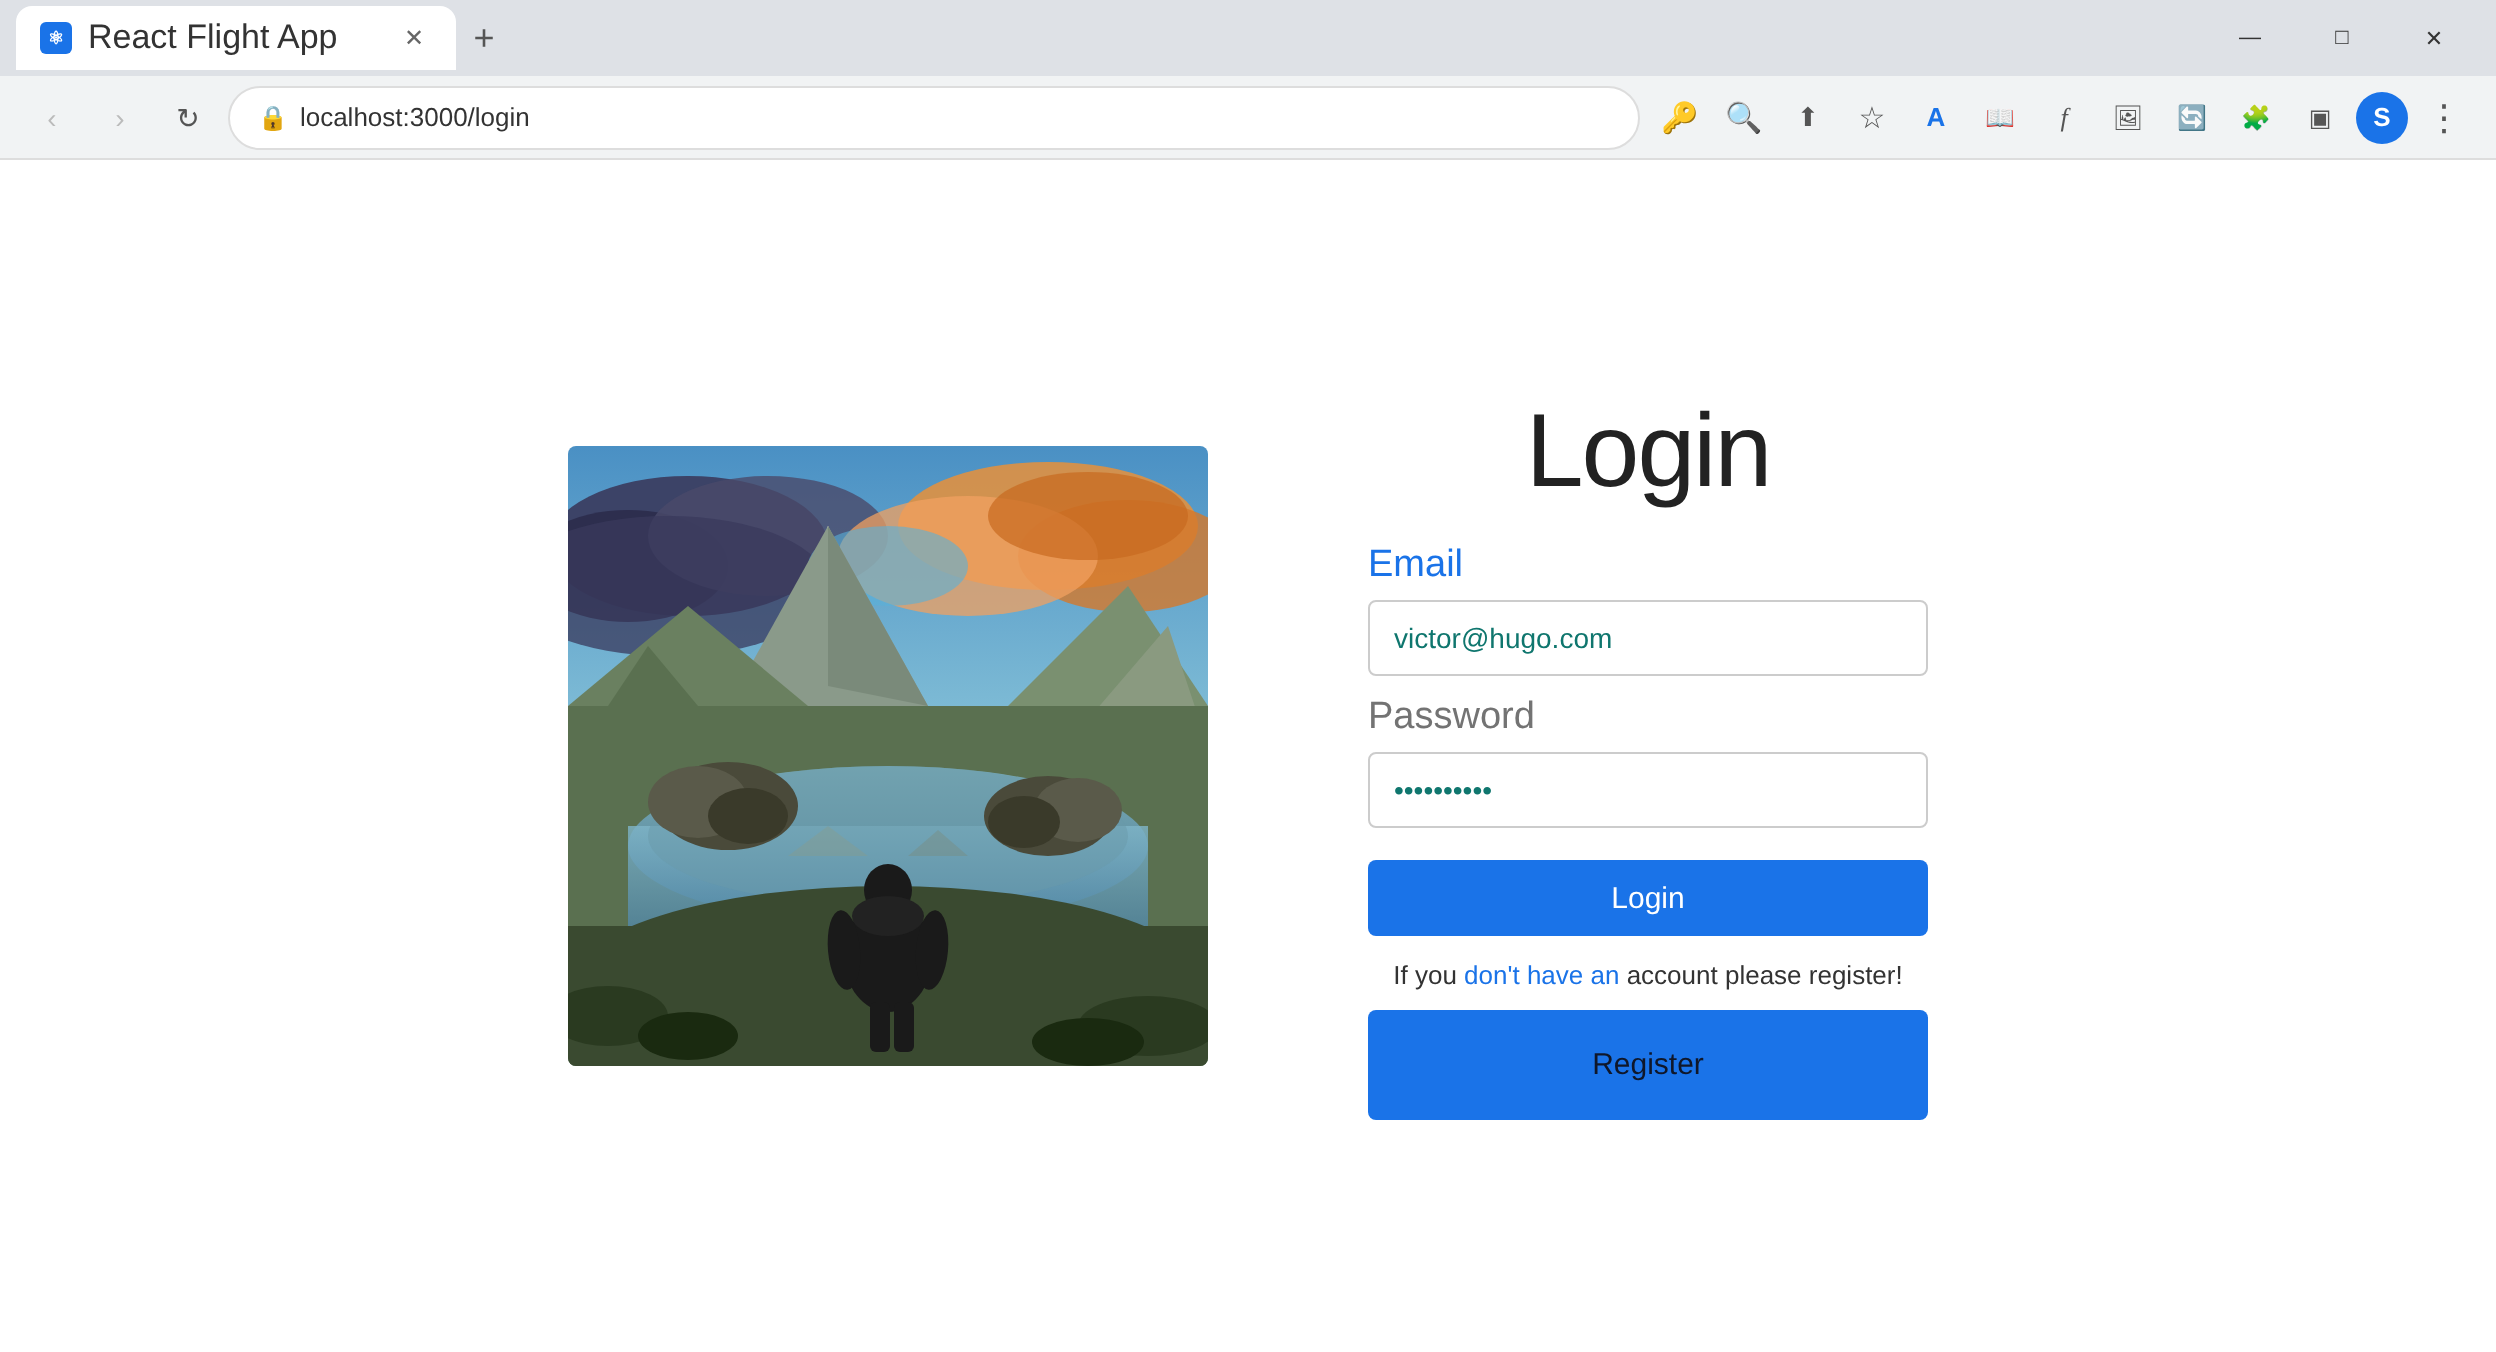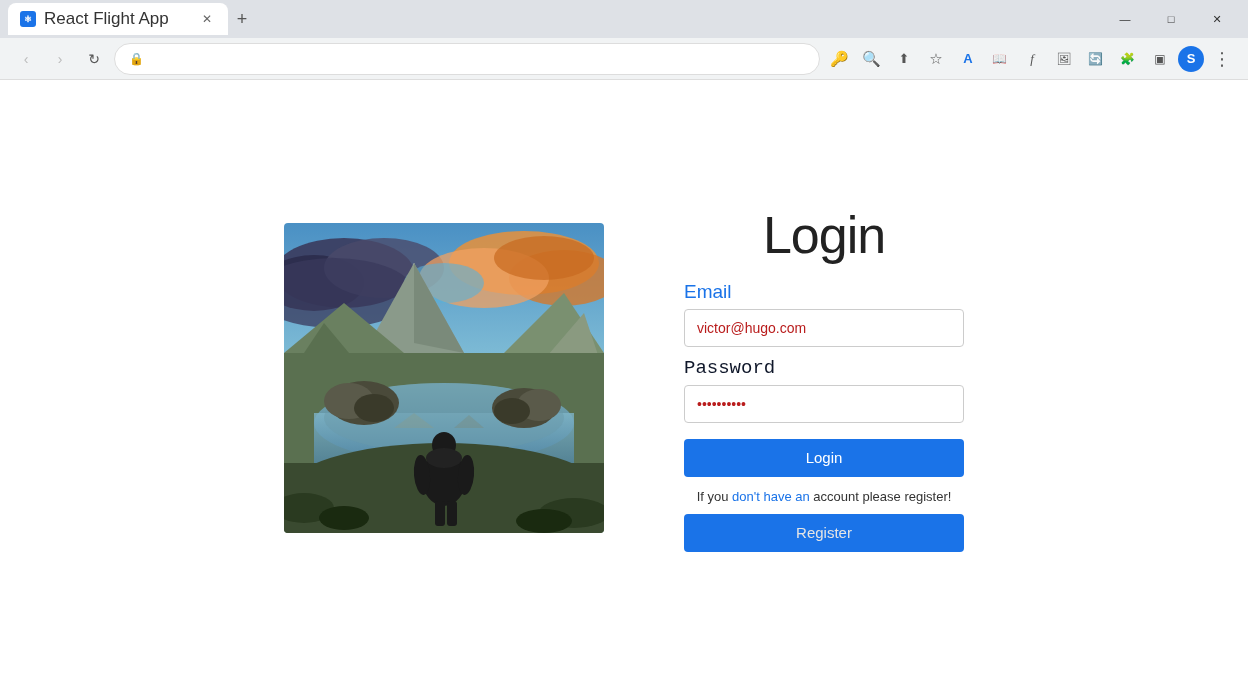--- a/index.html
+++ b/index.html
@@ -235,6 +235,7 @@
 
     <div class="address-bar">
       <span class="lock-icon">🔒</span>
+      <span class="address-text">localhost:3000/login</span>
     </div>
 
     <div class="toolbar-icons">

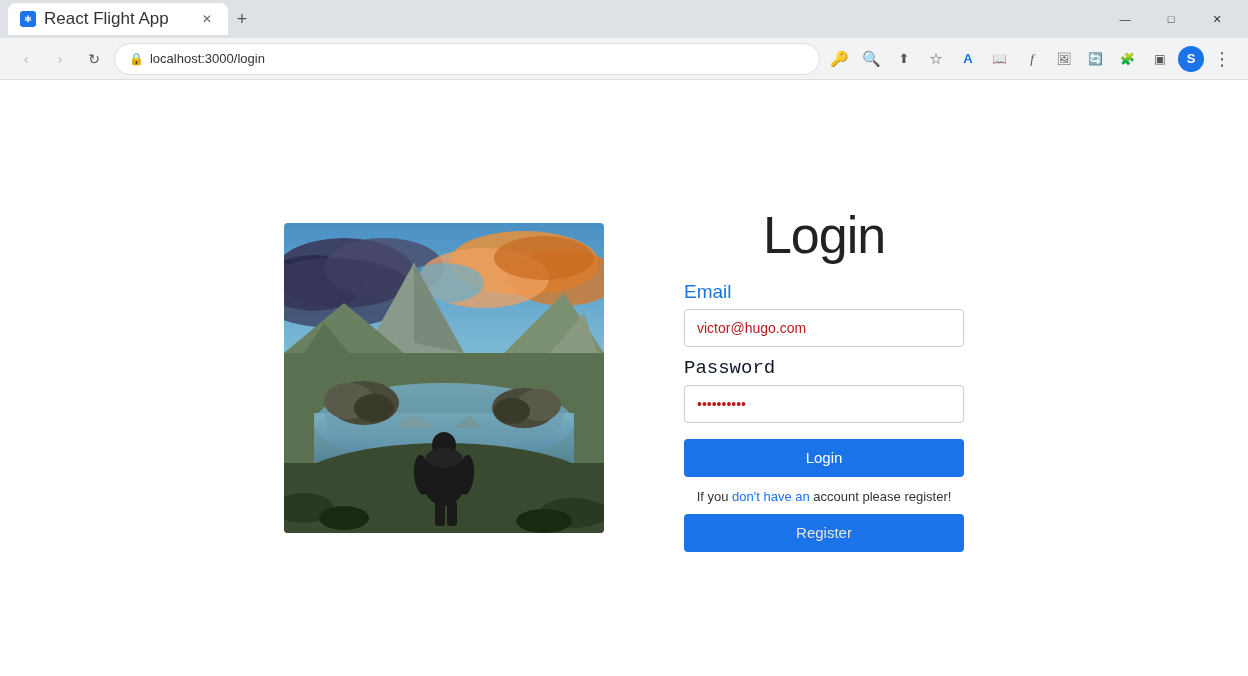--- a/index.html
+++ b/index.html
@@ -175,7 +175,7 @@
       border-radius: 4px;
       padding: 0 12px;
       font-size: 14px;
-      color: #b91c1c;
+      color: #0f766e;
       outline: none;
       background: #fff;
     }

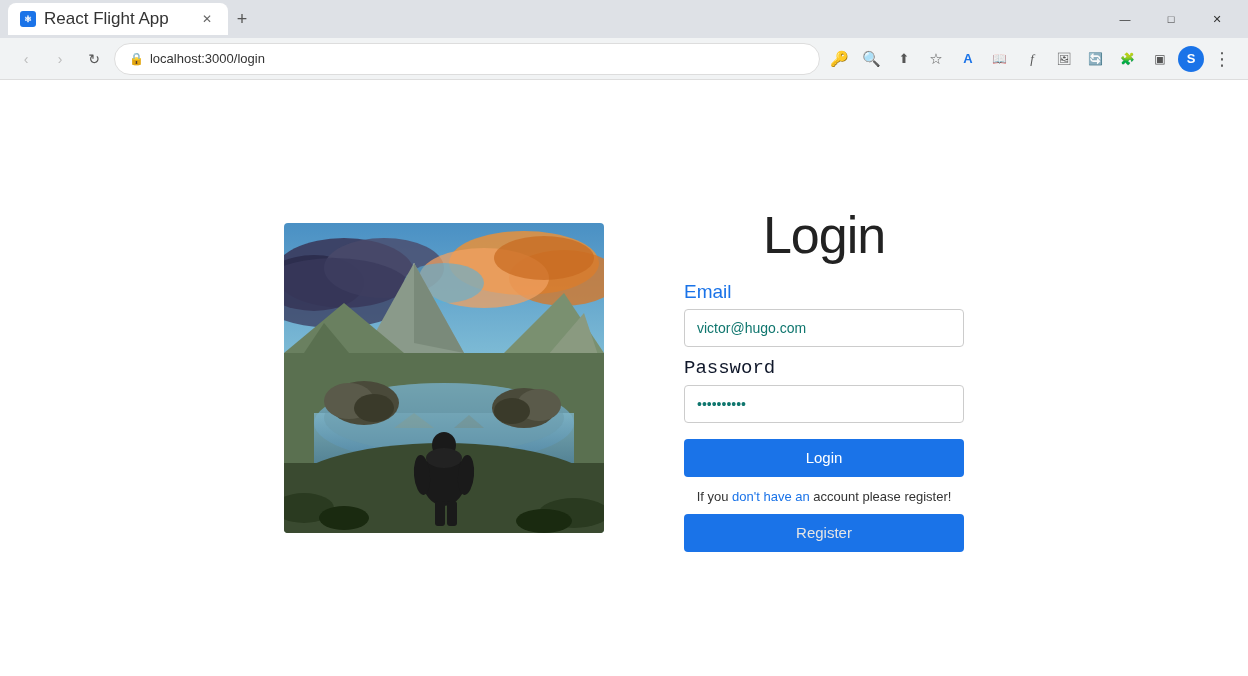--- a/index.html
+++ b/index.html
@@ -165,8 +165,7 @@
     }
     .field-label.password-label {
       margin-top: 10px;
-      color: #0f172a;
-      font-family: Liberation Mono, monospace;
+      color: #737373;
     }
     .form-input {
       width: 100%;

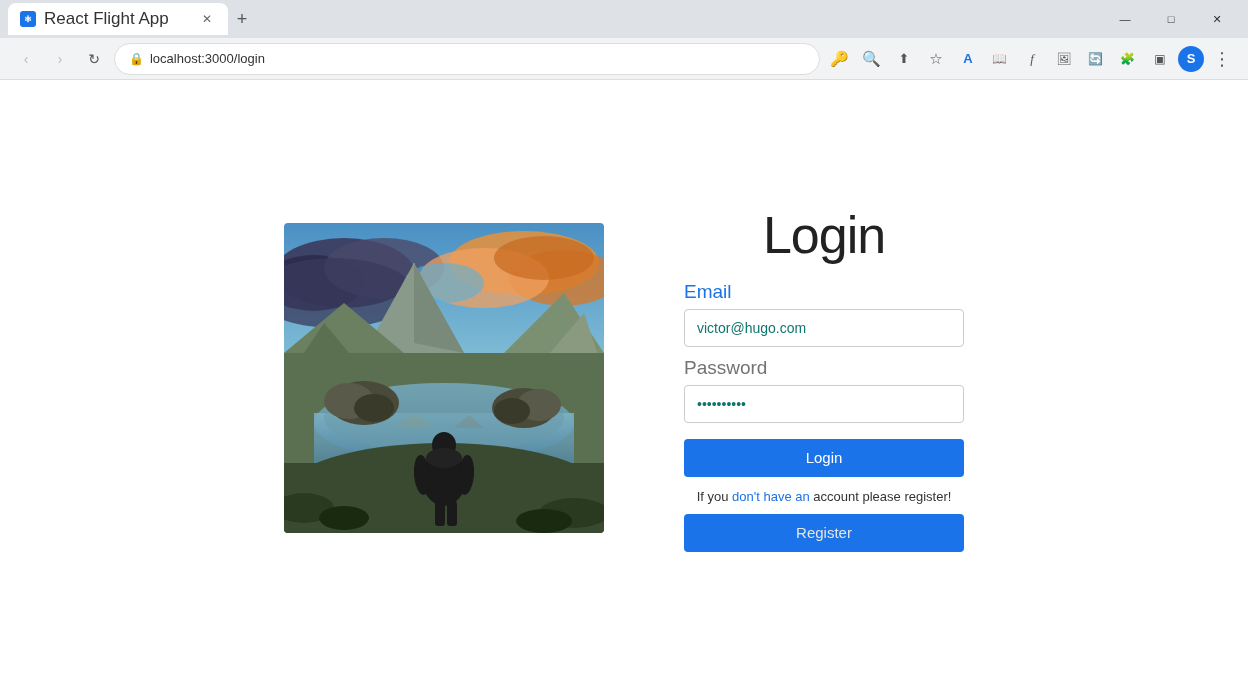--- a/index.html
+++ b/index.html
@@ -196,9 +196,9 @@
     }
     .register-btn {
       width: 100%;
-      height: 38px;
+      height: 55px;
       background: #1a73e8;
-      color: #e5e5e5;
+      color: #0f172a;
       border: none;
       border-radius: 4px;
       font-size: 15px;

